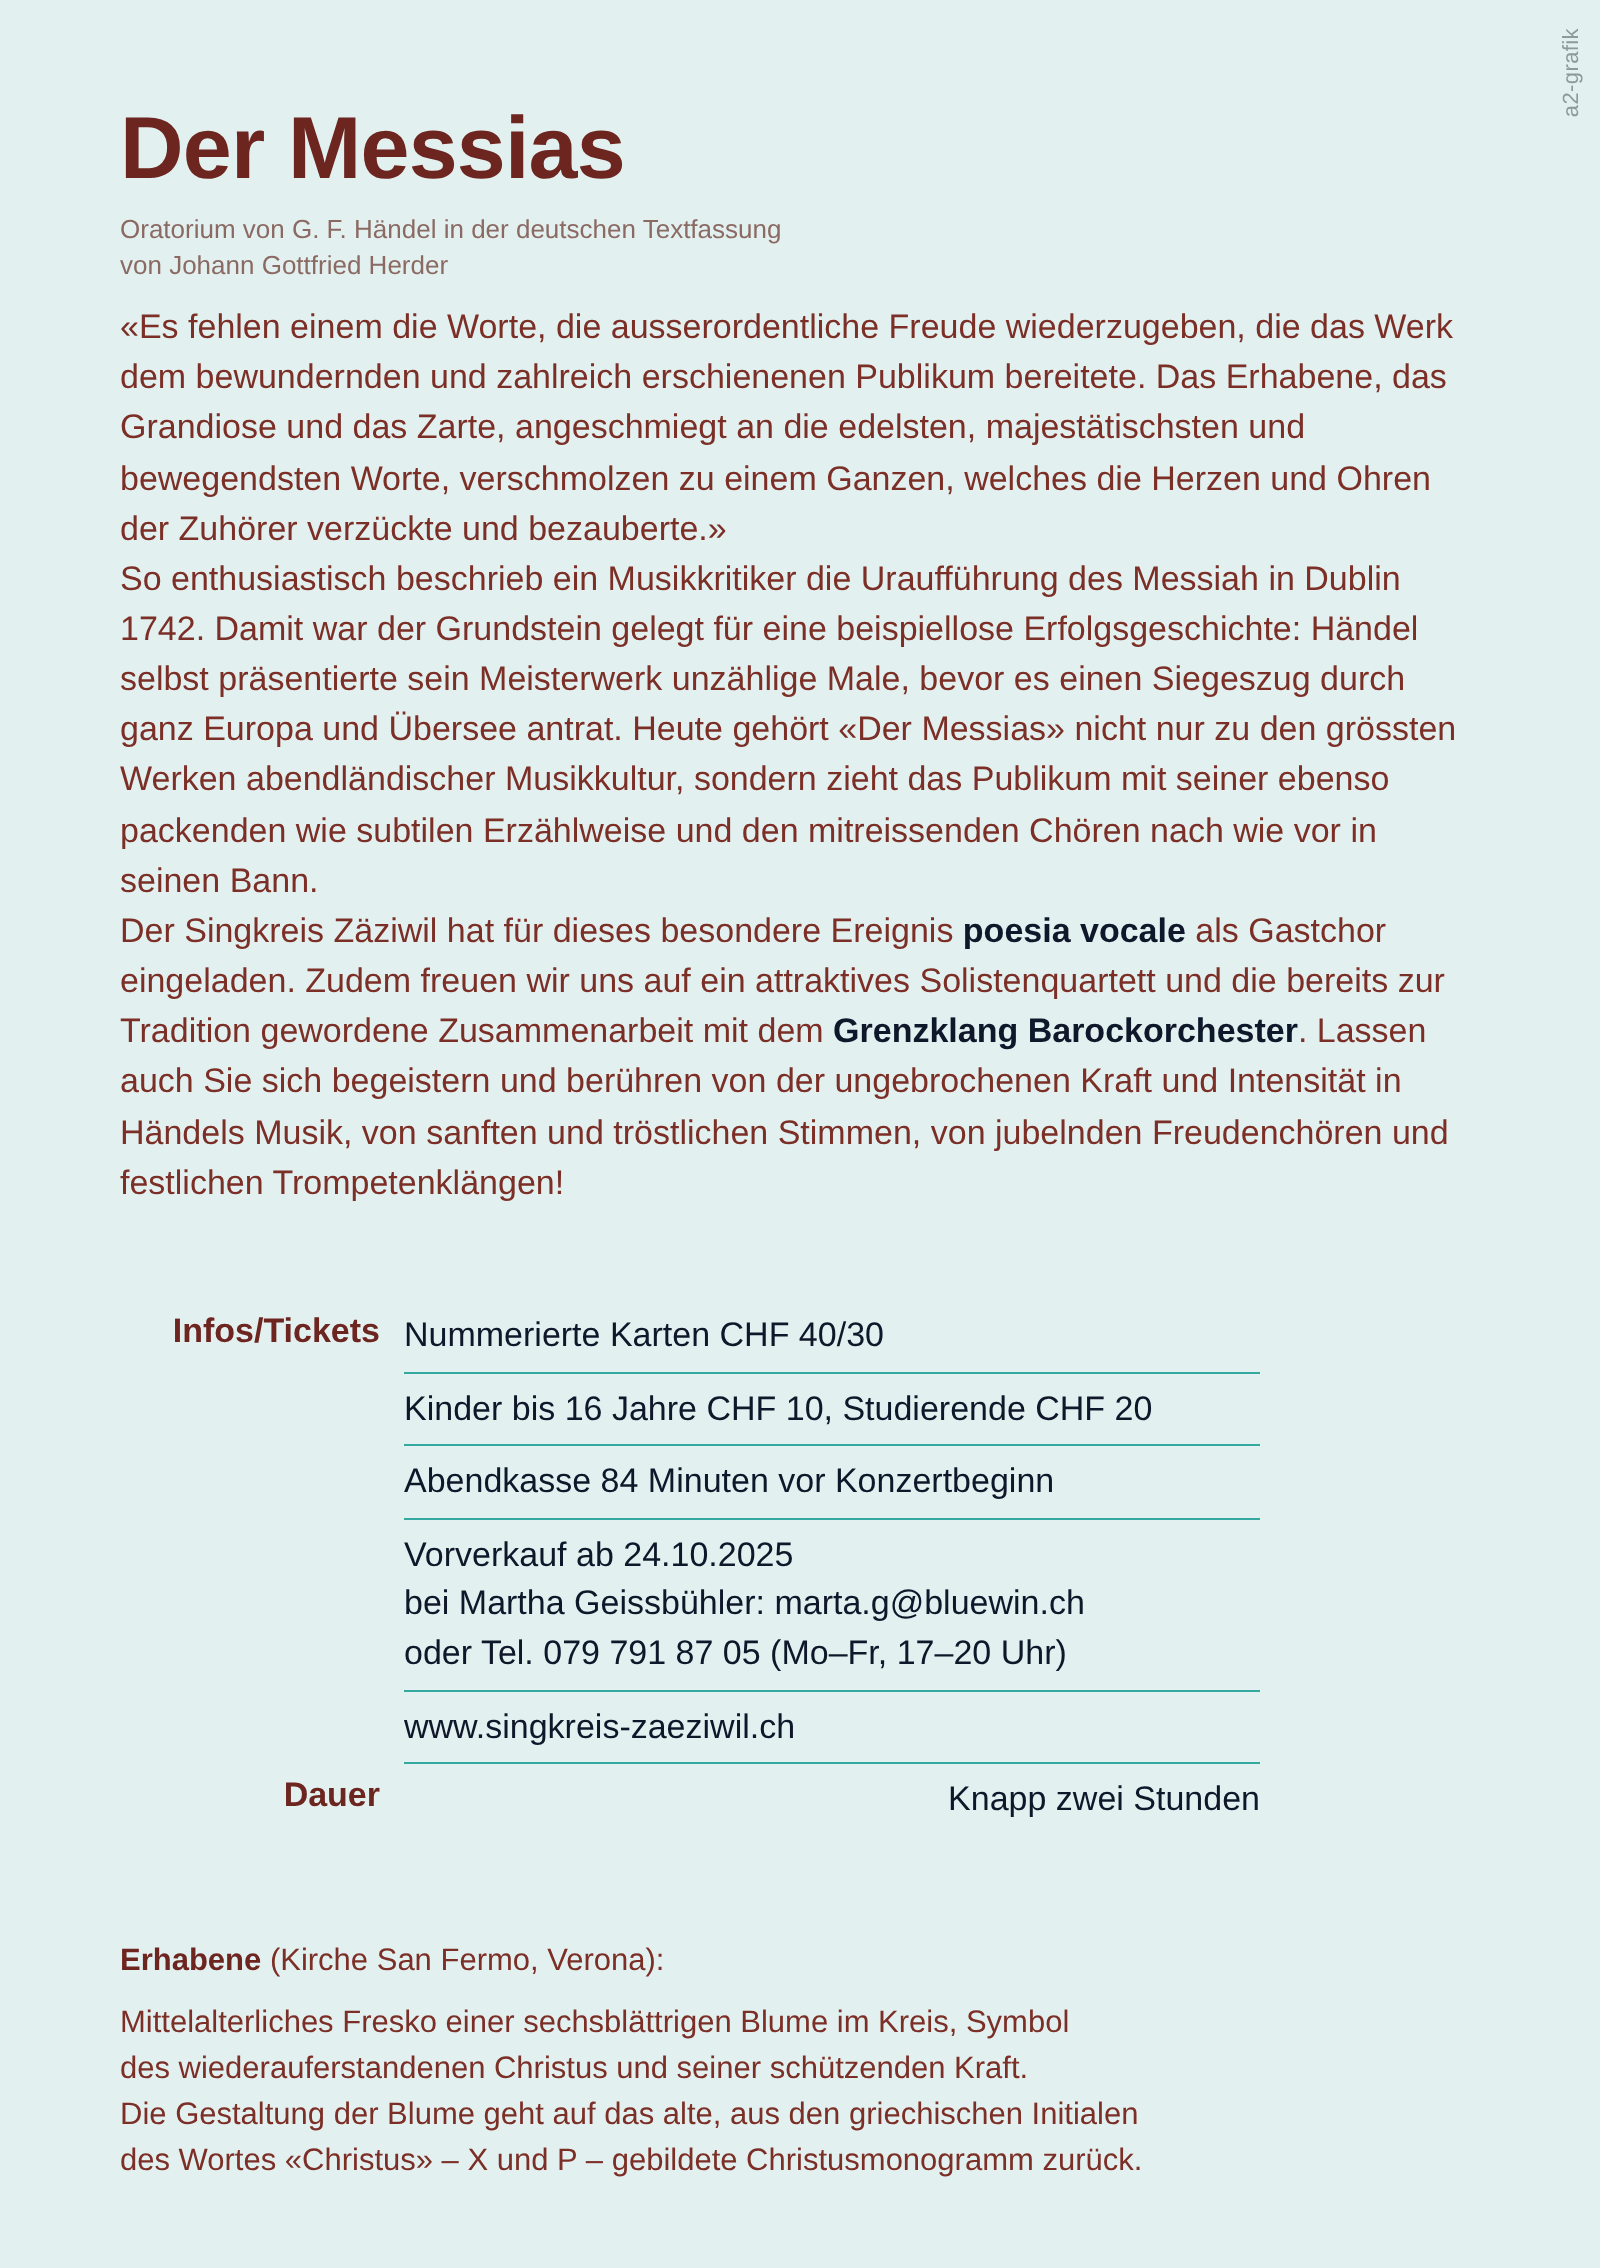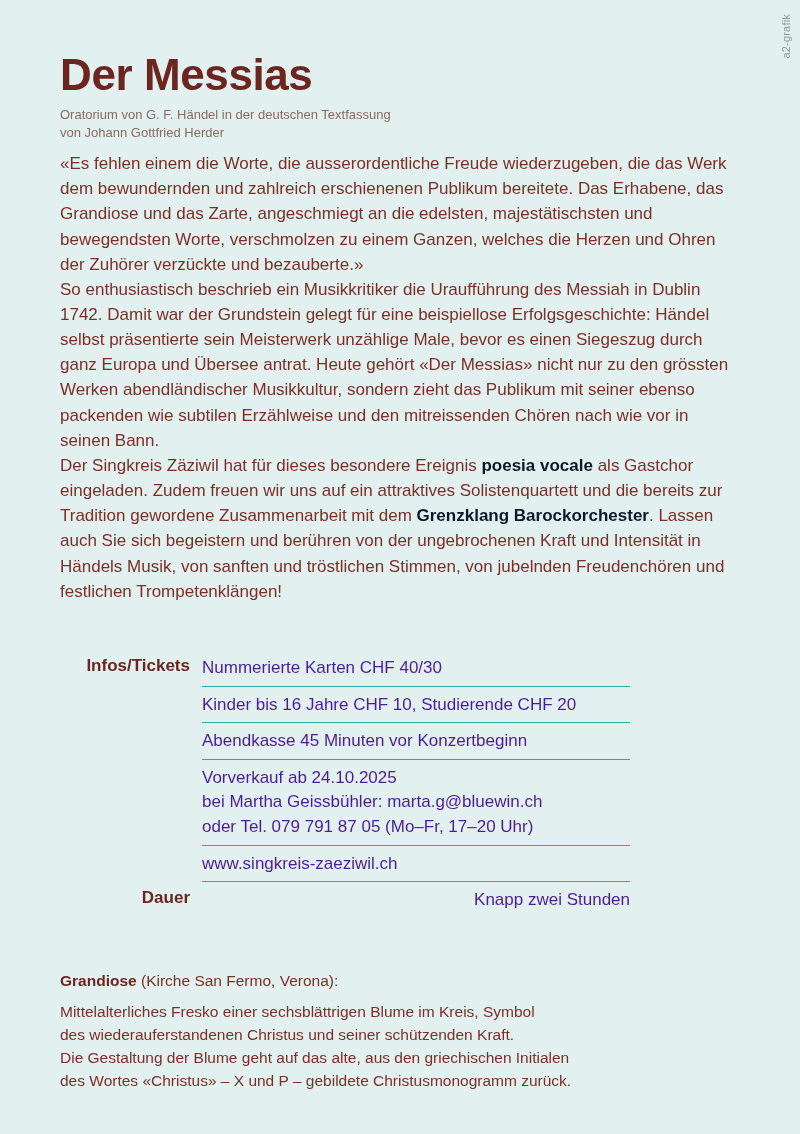--- a/index.html
+++ b/index.html
@@ -96,7 +96,7 @@
   .info-value {
     font-size: 17px;
     line-height: 1.45;
-    color: #4c1d95;
+    color: #0f172a;
     border-bottom: 1.6px solid #36a8a2;
     padding: 6px 0 5px 0 !important;
   }

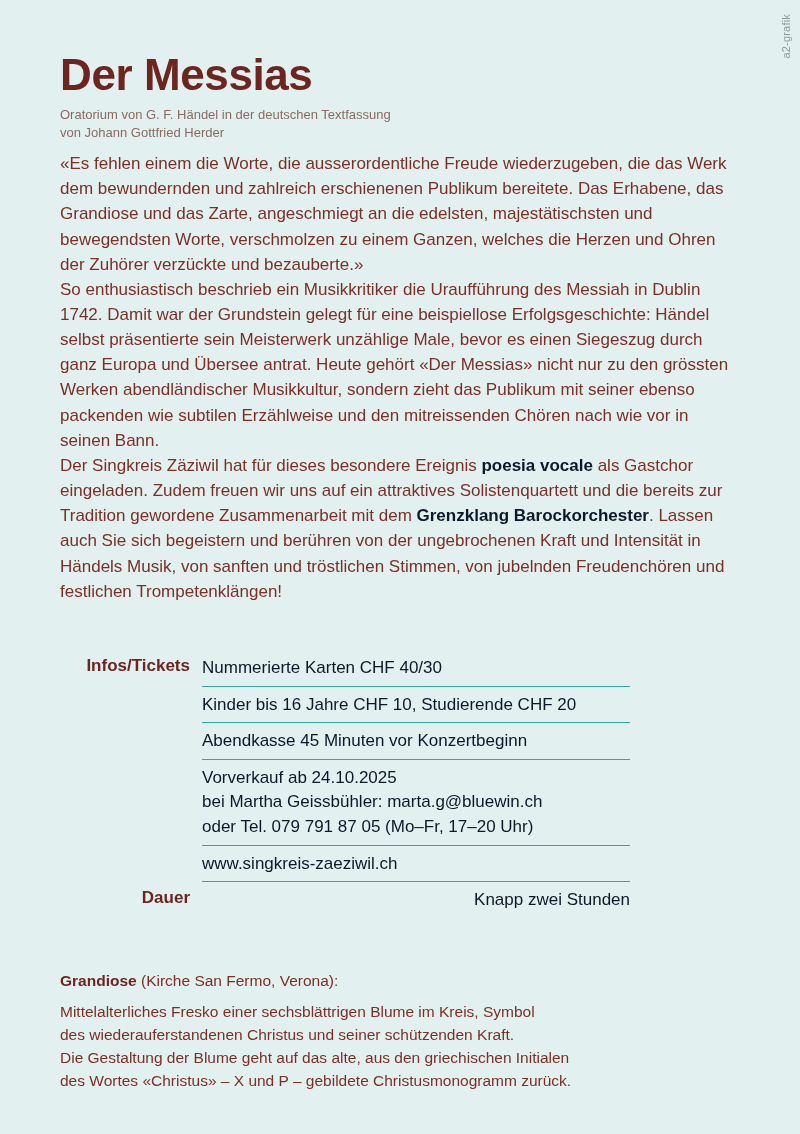--- a/index.html
+++ b/index.html
@@ -156,7 +156,7 @@
         </tr>
         <tr>
           <td class="info-label"></td>
-          <td class="info-value">Abendkasse 45 Minuten vor Konzertbeginn</td>
+          <td class="info-value">Abendkasse 84 Minuten vor Konzertbeginn</td>
         </tr>
         <tr>
           <td class="info-label"></td>

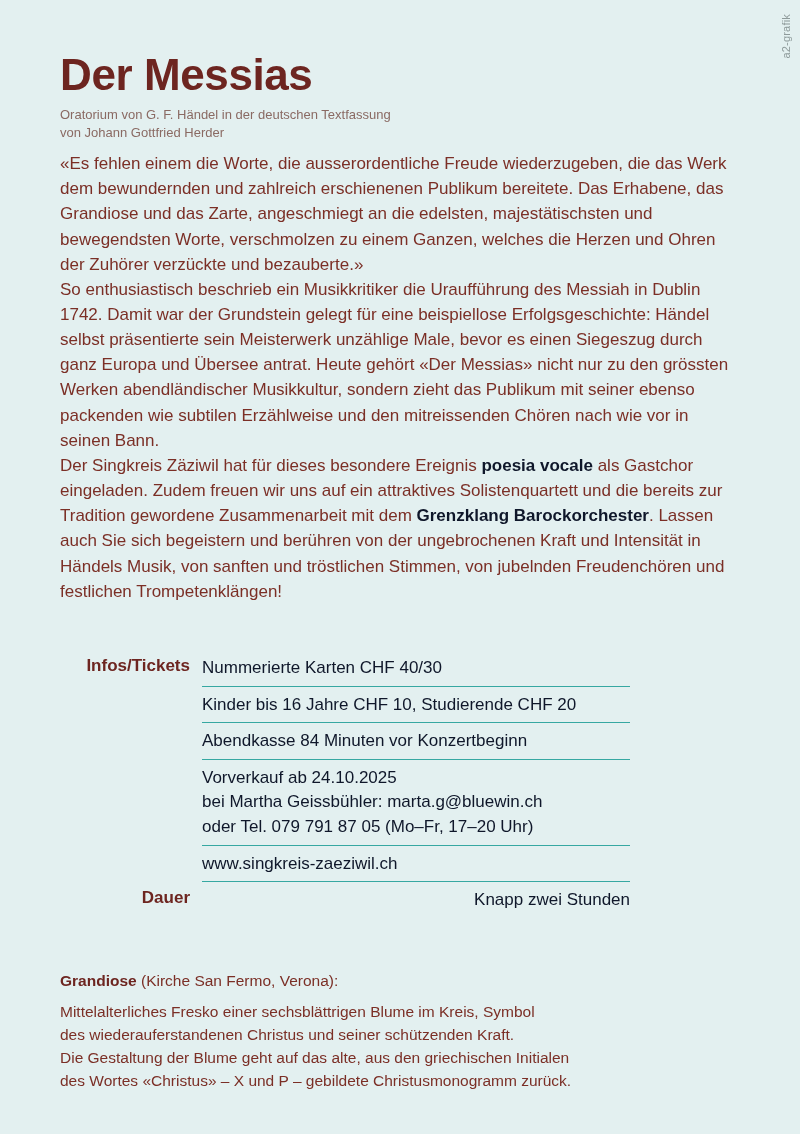--- a/index.html
+++ b/index.html
@@ -176,7 +176,7 @@
   </table>
 
   <div class="bildmotiv">
-    <p class="bildmotiv-head"><b>Grandiose</b><span> (Kirche San Fermo, Verona):</span></p>
+    <p class="bildmotiv-head"><b>Erhabene</b><span> (Kirche San Fermo, Verona):</span></p>
     <p class="bildmotiv-body" style="white-space: pre-line;">Mittelalterliches Fresko einer sechsblättrigen Blume im Kreis, Symbol
 des wiederauferstandenen Christus und seiner schützenden Kraft.
 Die Gestaltung der Blume geht auf das alte, aus den griechischen Initialen

